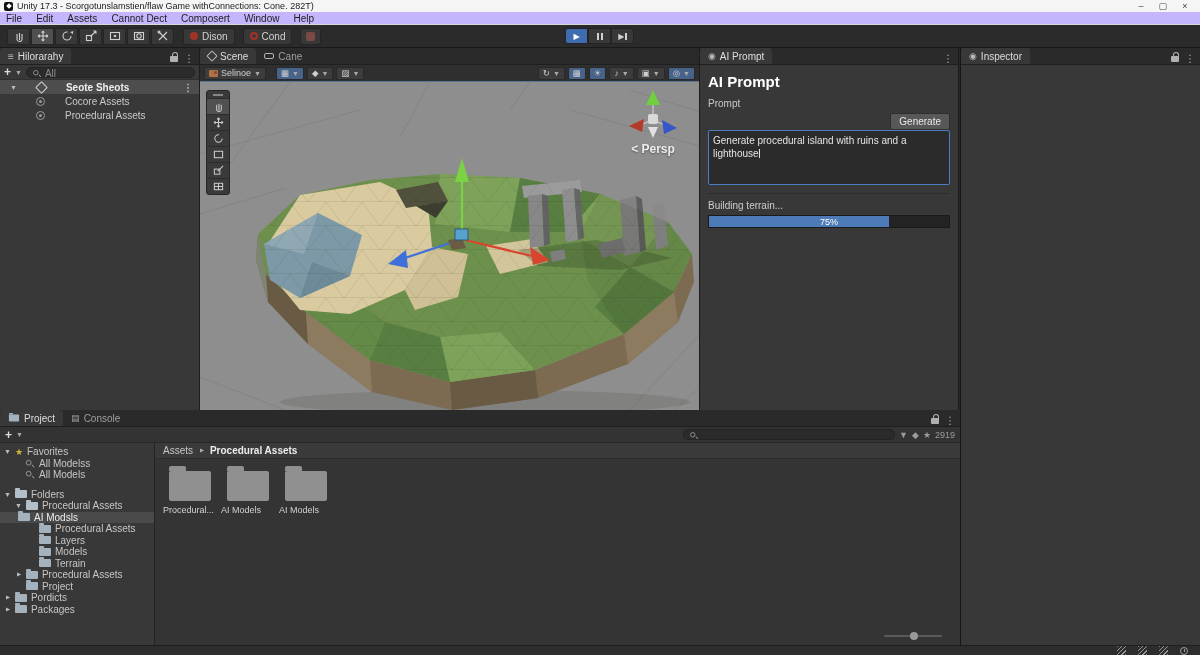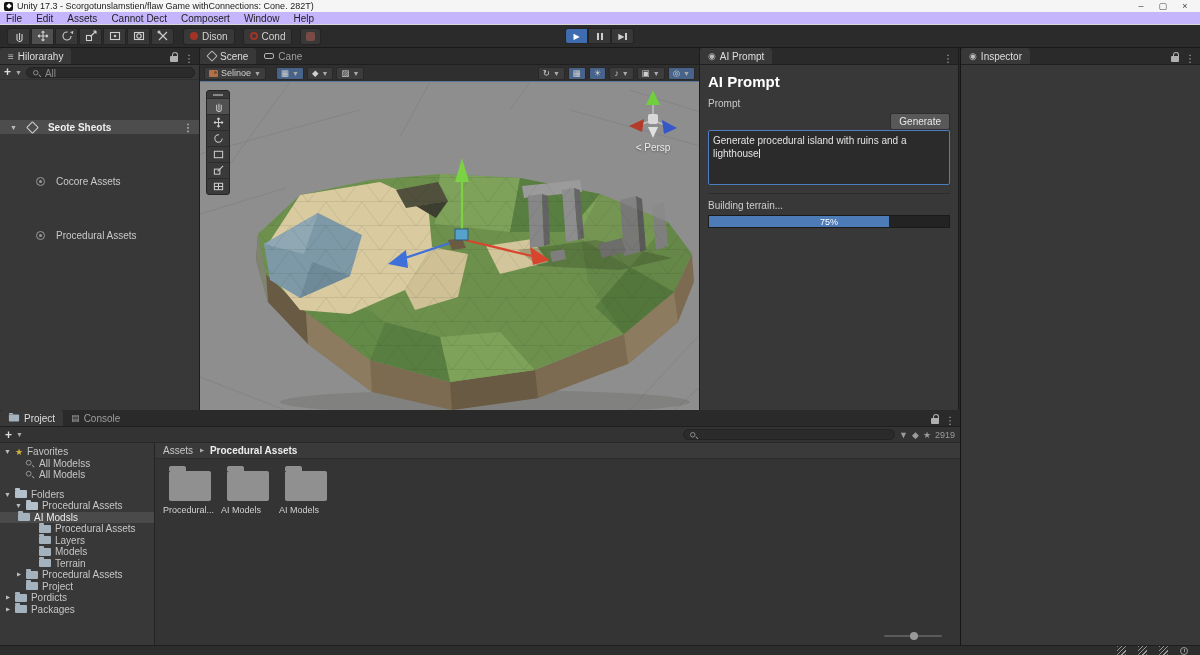--- a/index.html
+++ b/index.html
@@ -59,7 +59,7 @@
   .plus { color:#ddd; font-size:12px; font-weight:bold; }
   .searchpill { flex:1; height:11px; background:#2b2b2b; border:1px solid #232323; border-radius:6px; display:flex; align-items:flex-start; padding:0 4px; gap:3px; color:#8a8a8a; }
   .searchpill .mag { transform:scale(.75); }
-  .hrow { height:14px; display:flex; align-items:center; gap:11px; padding-left:22px; color:#c9c9c9;margin-top:40px; }
+  .hrow { height:14px; display:flex; align-items:center; gap:20px; padding-left:22px; color:#c9c9c9; }
   .hrow.sel { background:#4d4d4d; color:#efefef; font-weight:bold; padding-left:10px; }
   .tri-open { font-size:7px; color:#bbb; }
   .uicon { width:9px; height:9px; border:1px solid #cfcfcf; transform:rotate(45deg); border-radius:1px; display:inline-block; }

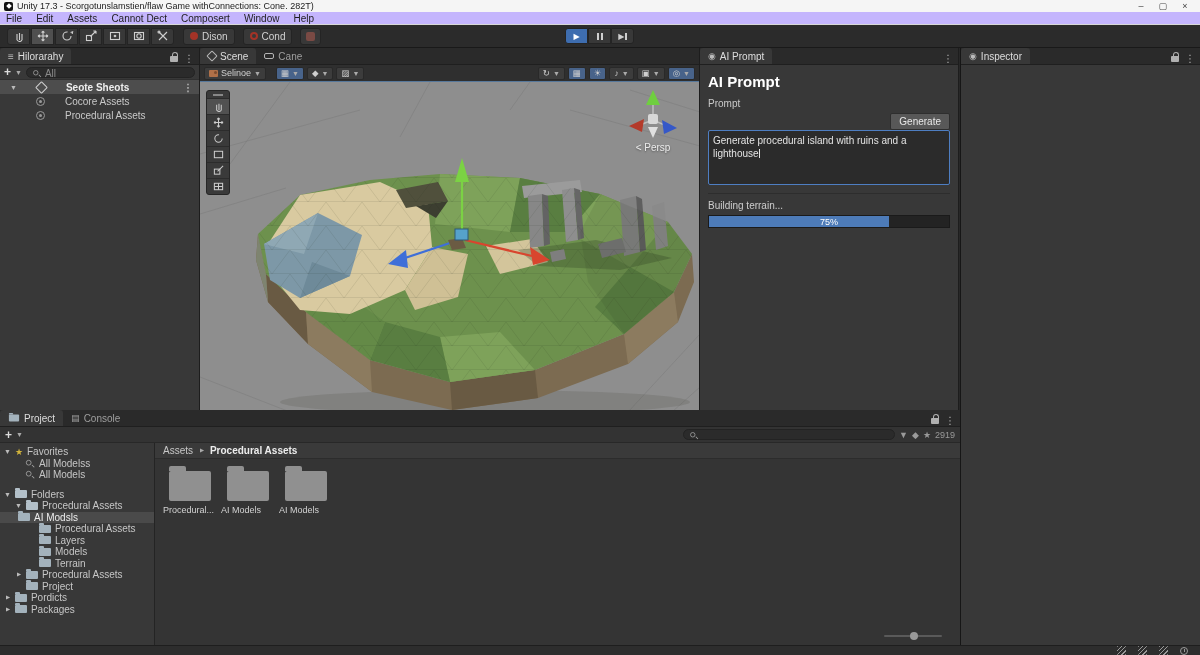--- a/index.html
+++ b/index.html
@@ -82,7 +82,7 @@
   .obtn.sel { background:#515151; }
   .obtn svg { stroke:#cdcdcd; fill:none; stroke-width:1.1; }
   #gizmo { position:absolute; right:14px; top:6px; width:64px; text-align:center; }
-  #persp { color:#ececec; font-size:10px; text-shadow:0 1px 2px rgba(0,0,0,.4); }
+  #persp { color:#ececec; font-size:12px; text-shadow:0 1px 2px rgba(0,0,0,.4);font-weight:bold; }
 
   
   #aibody { padding:6px 8px; }

